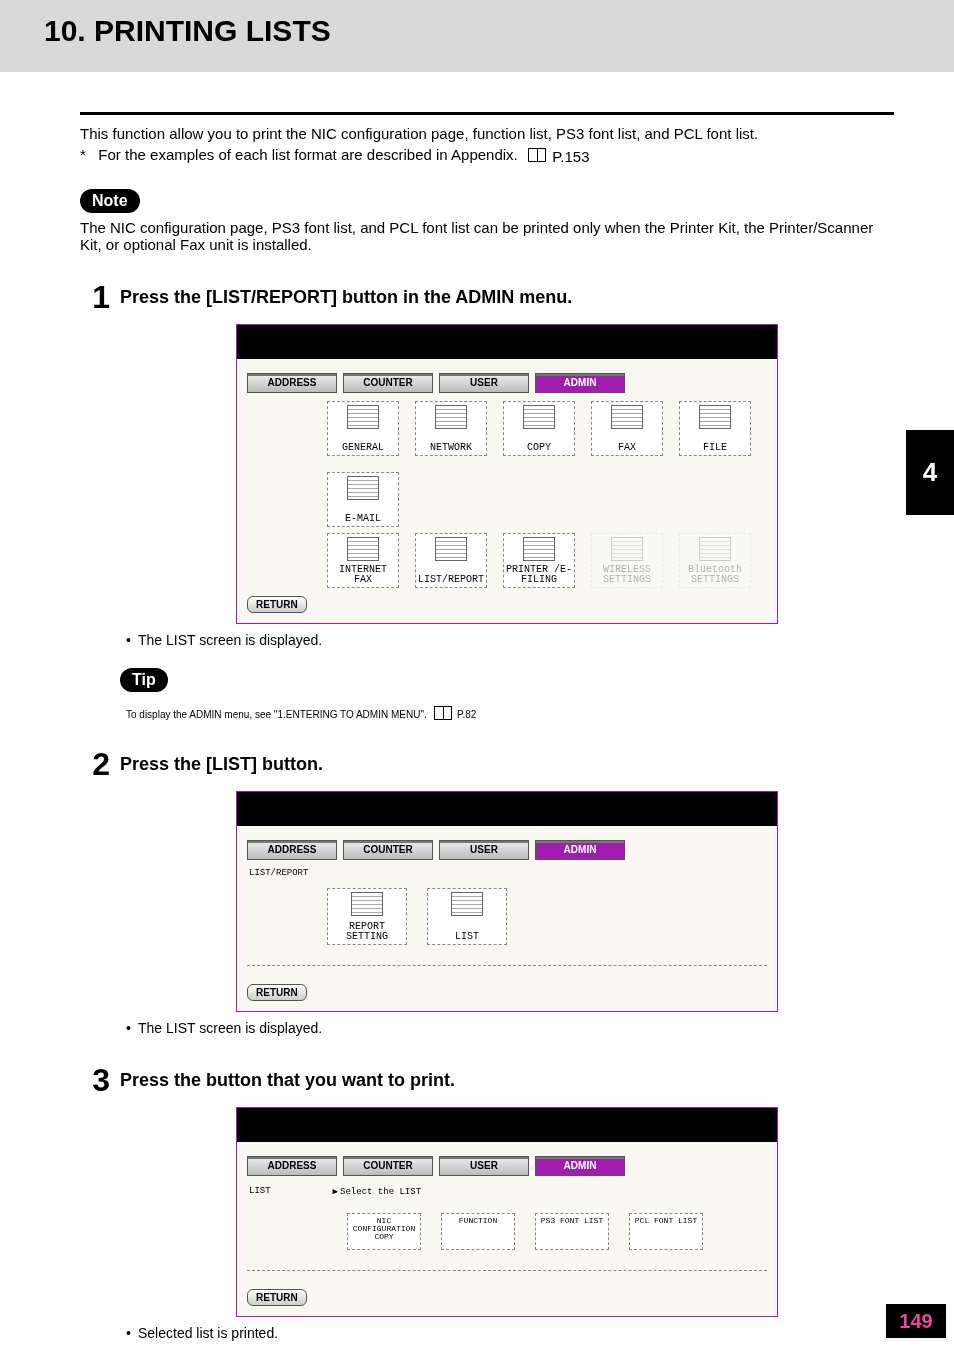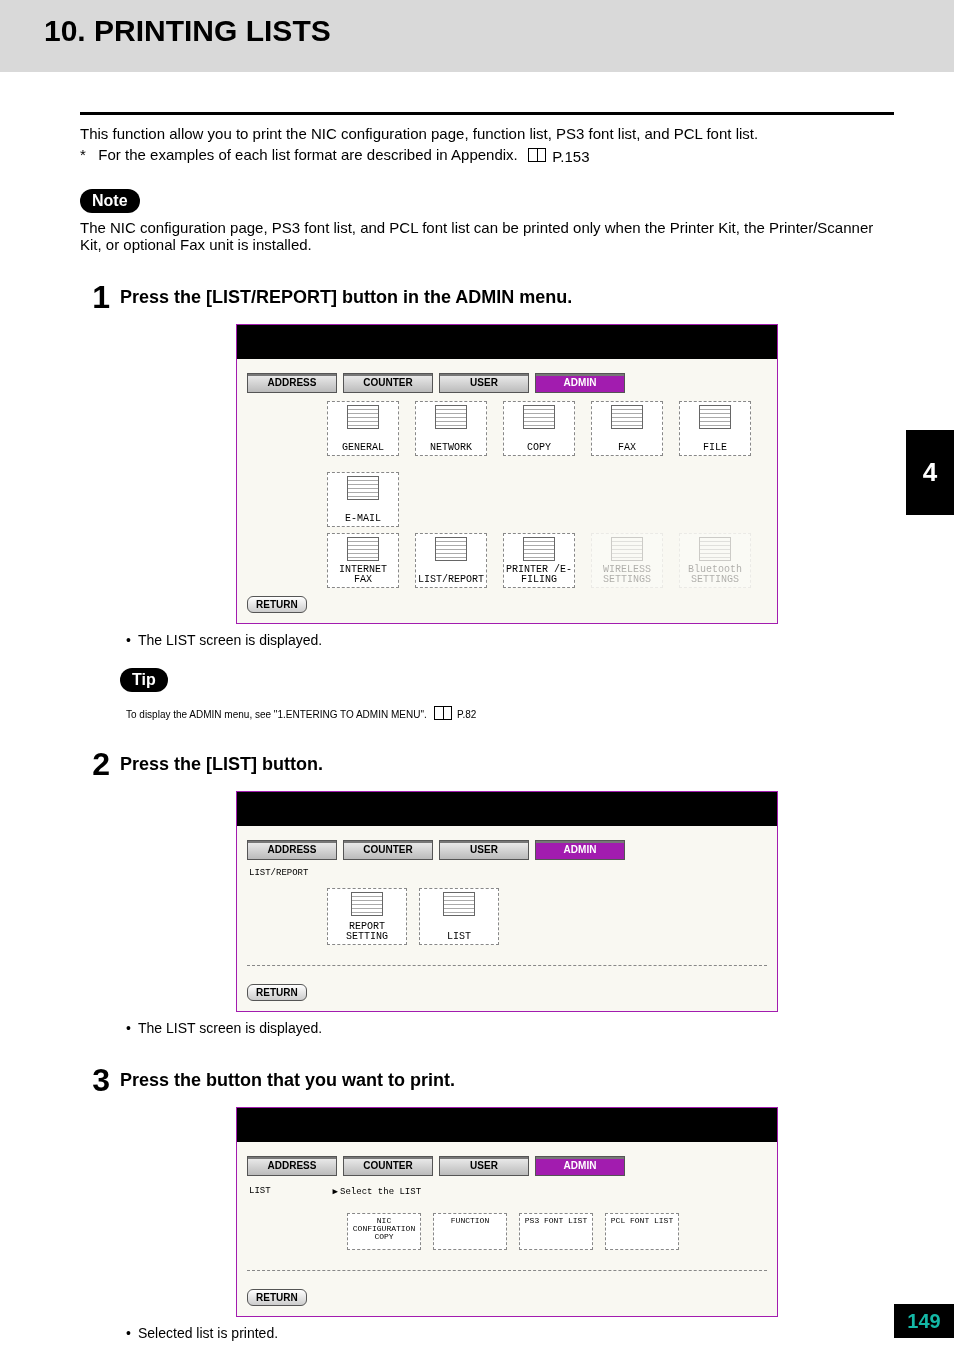--- a/index.html
+++ b/index.html
@@ -175,7 +175,7 @@
   }
   .list-row {
     display: flex;
-    gap: 12px;
+    gap: 20px;
     margin: 10px 0 20px 80px;
     align-items: center;
   }

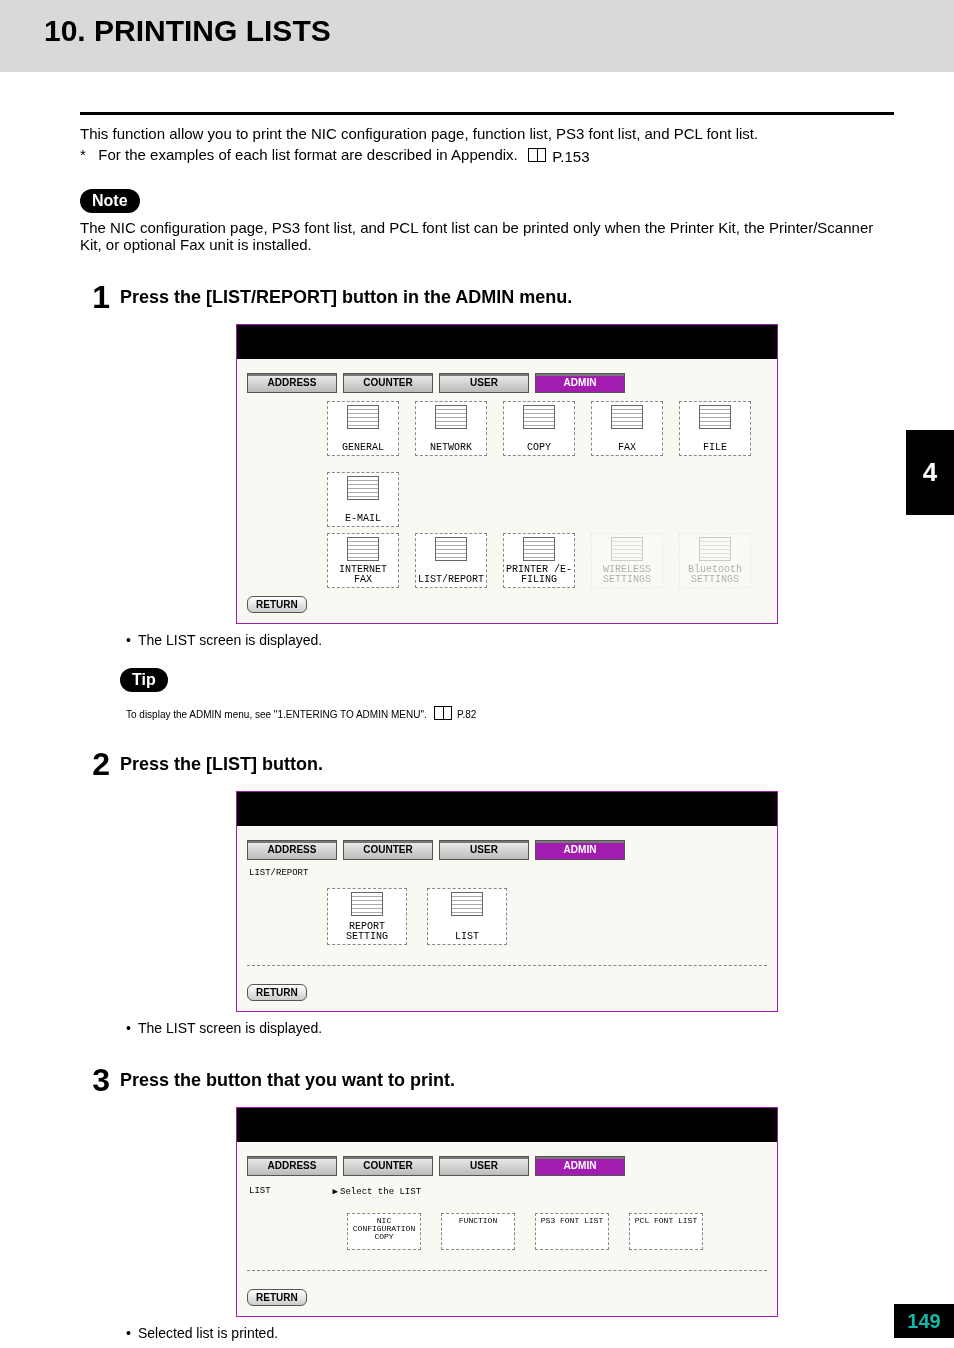--- a/index.html
+++ b/index.html
@@ -204,12 +204,12 @@
   }
   .page-footer {
     position: absolute;
-    right: 0;
+    right: 8px;
     bottom: 10px;
     width: 60px;
     height: 34px;
     background: #000;
-    color: #14b8a6;
+    color: #ec4899;
     font-size: 20px;
     font-weight: bold;
     display: flex;

